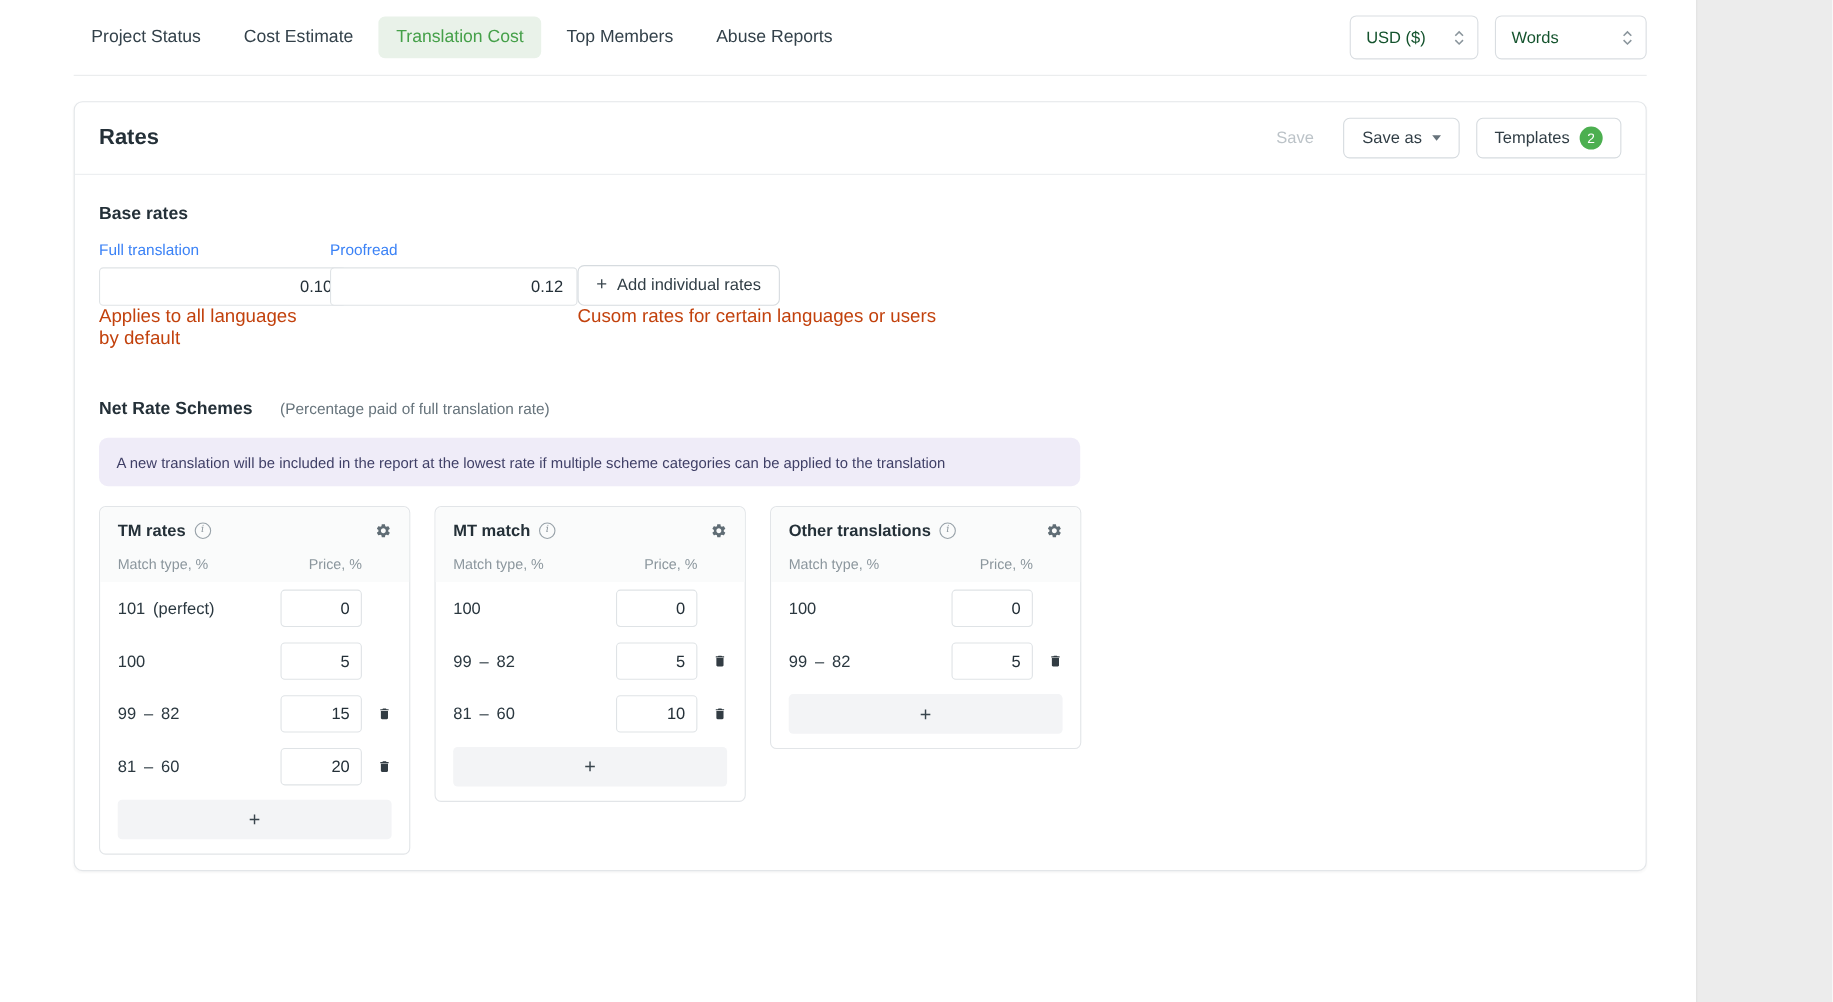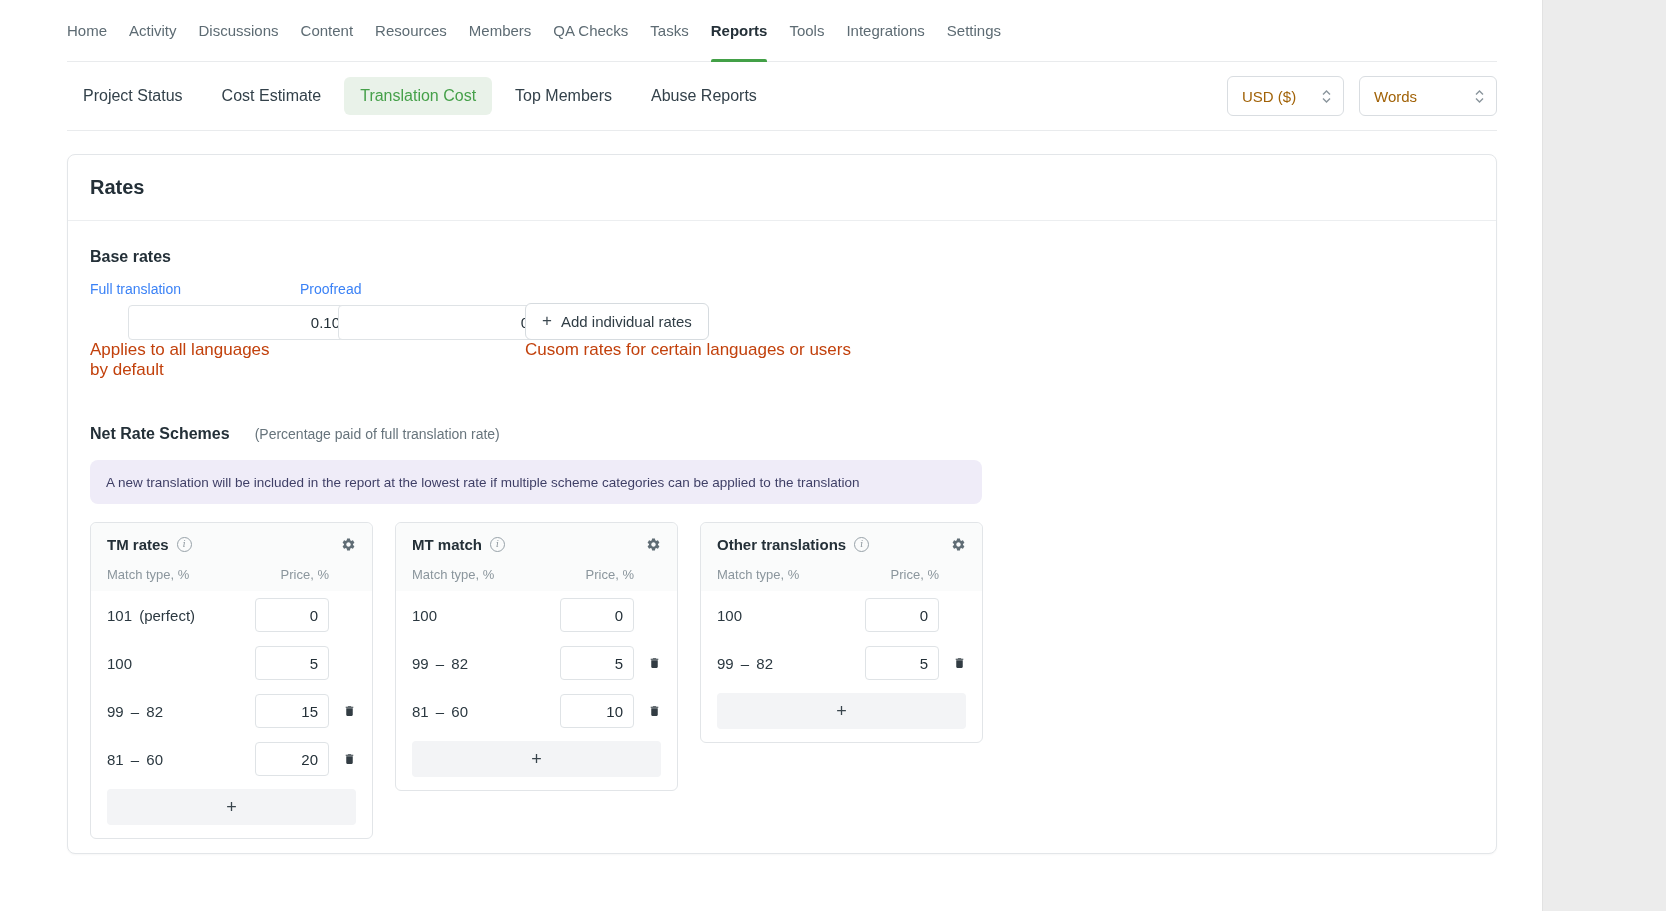--- a/index.html
+++ b/index.html
@@ -72,20 +72,6 @@
 
 <div class="content">
 
-  <nav class="top-nav">
-    <a class="nav-item">Home</a>
-    <a class="nav-item">Activity</a>
-    <a class="nav-item">Discussions</a>
-    <a class="nav-item">Content</a>
-    <a class="nav-item">Resources</a>
-    <a class="nav-item">Members</a>
-    <a class="nav-item">QA Checks</a>
-    <a class="nav-item">Tasks</a>
-    <a class="nav-item active">Reports</a>
-    <a class="nav-item">Tools</a>
-    <a class="nav-item">Integrations</a>
-    <a class="nav-item">Settings</a>
-  </nav>
 
   <div class="subnav">
     <a class="subtab">Project Status</a>

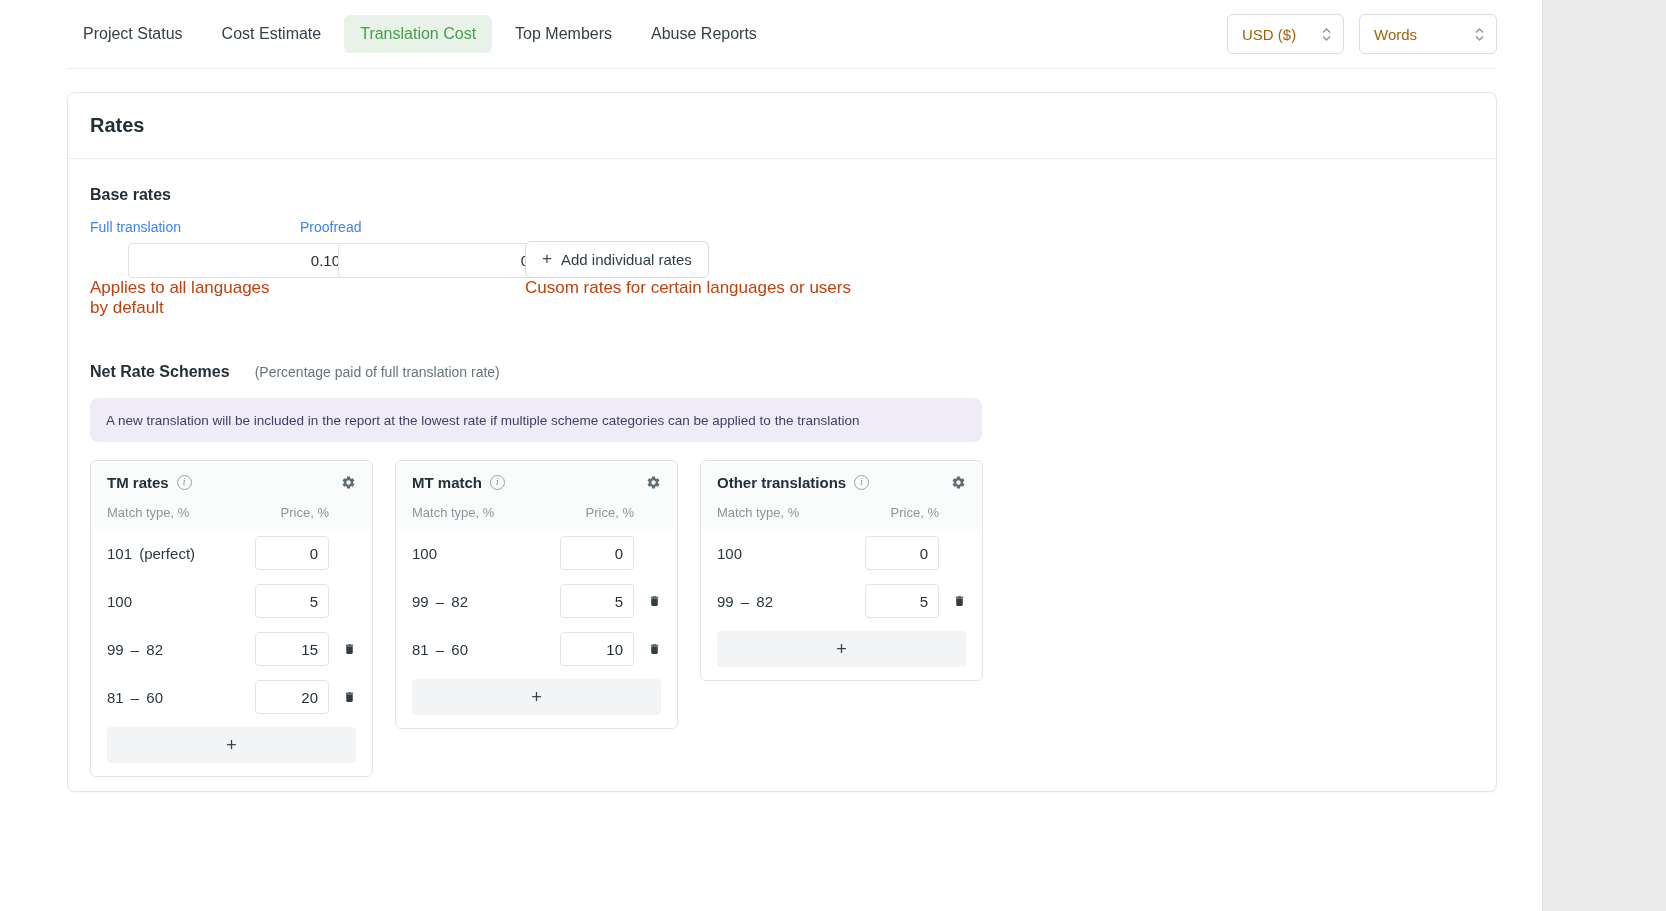--- a/index.html
+++ b/index.html
@@ -19,7 +19,7 @@
   .subtab { padding:10px 16px; border-radius:6px; font-size:16px; color:#33414a; margin-right:7px; cursor:pointer; white-space:nowrap; }
   .subtab.active { color:#45a049; background:#e9f2e9; }
   .subnav-selects { margin-left:auto; display:flex; gap:15px; }
-  .select { height:40px; background:#fff; border:1px solid #d9dde1; border-radius:6px; display:flex; align-items:center; justify-content:space-between; padding:0 12px 0 14px; font-size:15px; color:#a16207; cursor:pointer; }
+  .select { height:40px; background:#fff; border:1px solid #d9dde1; border-radius:6px; display:flex; align-items:center; justify-content:space-between; padding:0 12px 0 14px; font-size:15px; color:#14532d; cursor:pointer; }
   .select-currency { width:117px; }
   .select-unit { width:138px; }
 

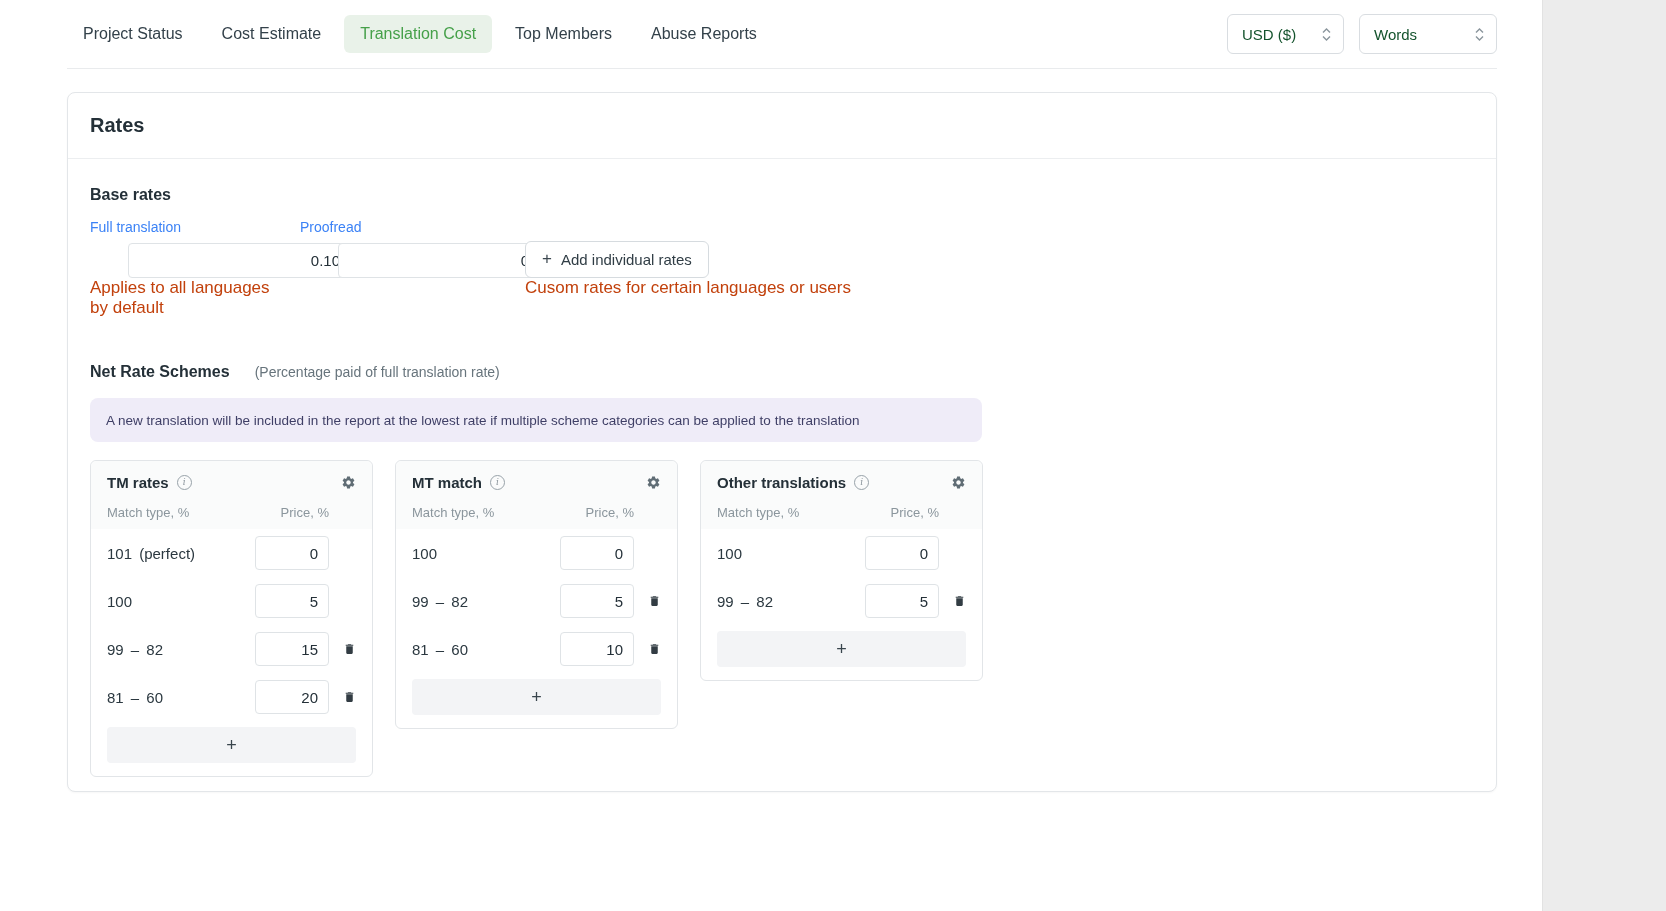--- a/index.html
+++ b/index.html
@@ -101,6 +101,17 @@
   <section class="card">
     <header class="card-header">
       <h1 class="card-title">Rates</h1>
+      <div class="actions">
+        <button class="btn-save" disabled="">Save</button>
+        <button class="btn">
+          <span>Save as</span>
+          <span class="caret-down"></span>
+        </button>
+        <button class="btn">
+          <span>Templates</span>
+          <span class="badge">2</span>
+        </button>
+      </div>
     </header>
 
     <div class="card-body">

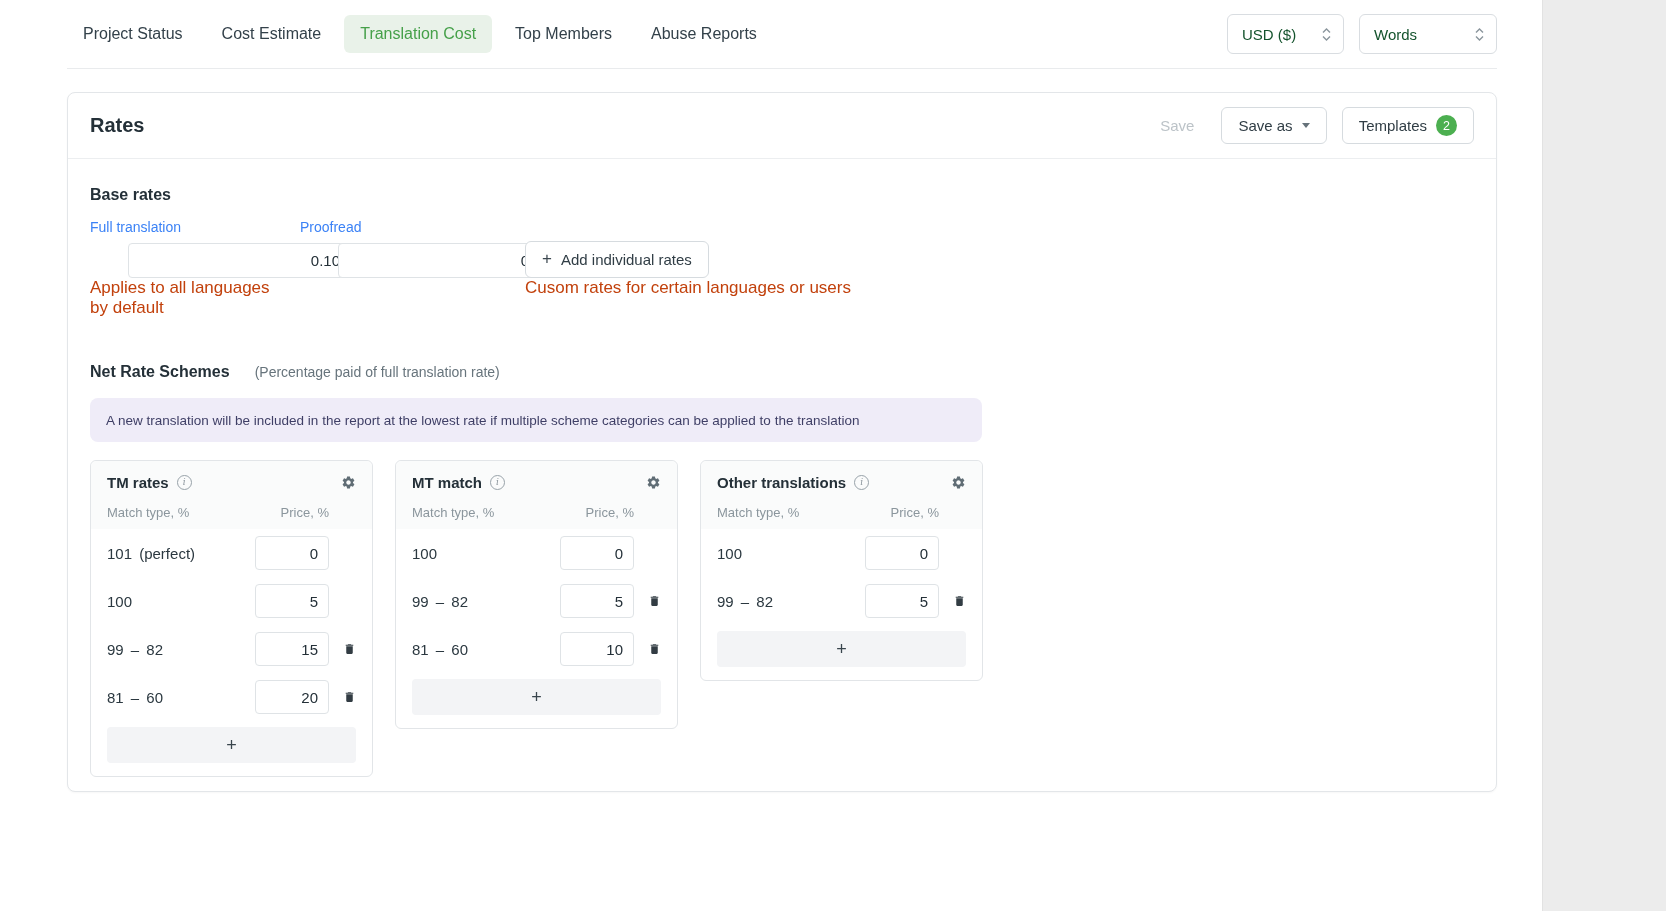--- a/index.html
+++ b/index.html
@@ -39,7 +39,7 @@
   .base-row { display:flex; margin-top:15px; }
   .field { width:195px; margin-right:15px; }
   .field-label { font-size:14px; color:#3b82f6; display:block; margin-bottom:8px; }
-  .rate-input { width:225px; height:35px; border:1px solid #dfe3e6; border-radius:4px; text-align:right; padding:0 12px; font-size:15px; color:#243038; font-family:inherit;margin-left:38px; }
+  .rate-input { width:225px; height:35px; border:1px solid #dfe3e6; border-radius:4px; text-align:right; padding:0 12px; font-size:15px; color:#243038; font-family:inherit; }
   .helper { font-size:17px; color:#c2410c; }
   .add-col { margin-left:15px; padding-top:22px; }
   .btn-plus { font-size:17px; color:#3c4850; line-height:1; margin-top:-2px; }

